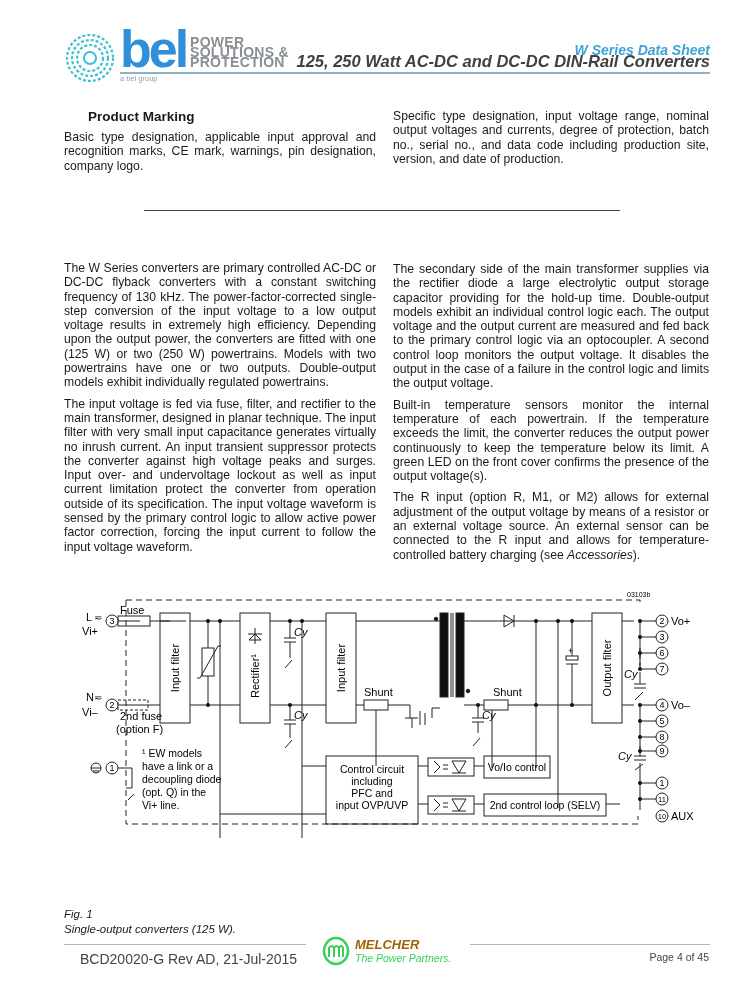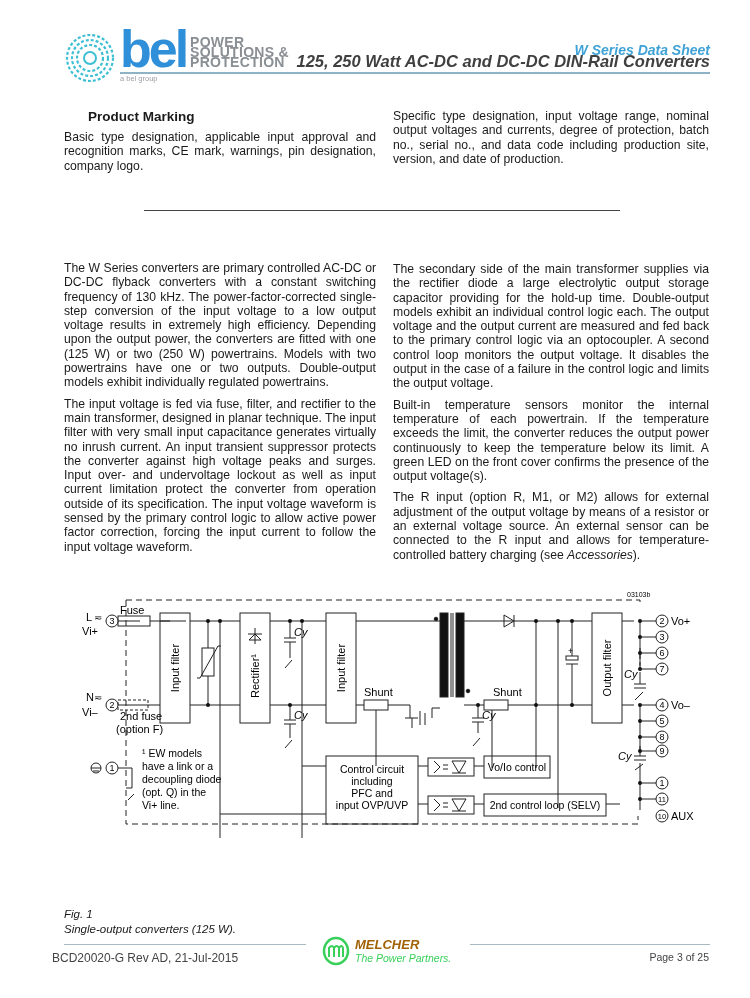--- a/index.html
+++ b/index.html
@@ -19,7 +19,7 @@
   .caption { left:64px; top:870px; font-size:11.5px; font-style:italic; line-height:15px;margin-top:37px; }
   .foot-line1 { left:64px; top:944px; width:242px; height:1px; background:#a9b9c4; }
   .foot-line2 { left:470px; top:944px; width:240px; height:1px; background:#a9b9c4; }
-  .foot-left { left:52px; top:951px; font-size:12px; color:#444; }
+  .foot-left { left:80px; top:951px; font-size:14px; color:#444; }
   .foot-right { right:41px; top:951px; font-size:10.5px; color:#444; }
   .melcher { left:355px; top:937px; font-size:13px; font-weight:bold; font-style:italic; color:#a16207; }
   .tagline { left:355px; top:952px; font-size:10.5px; font-style:italic; color:#39d05a; }

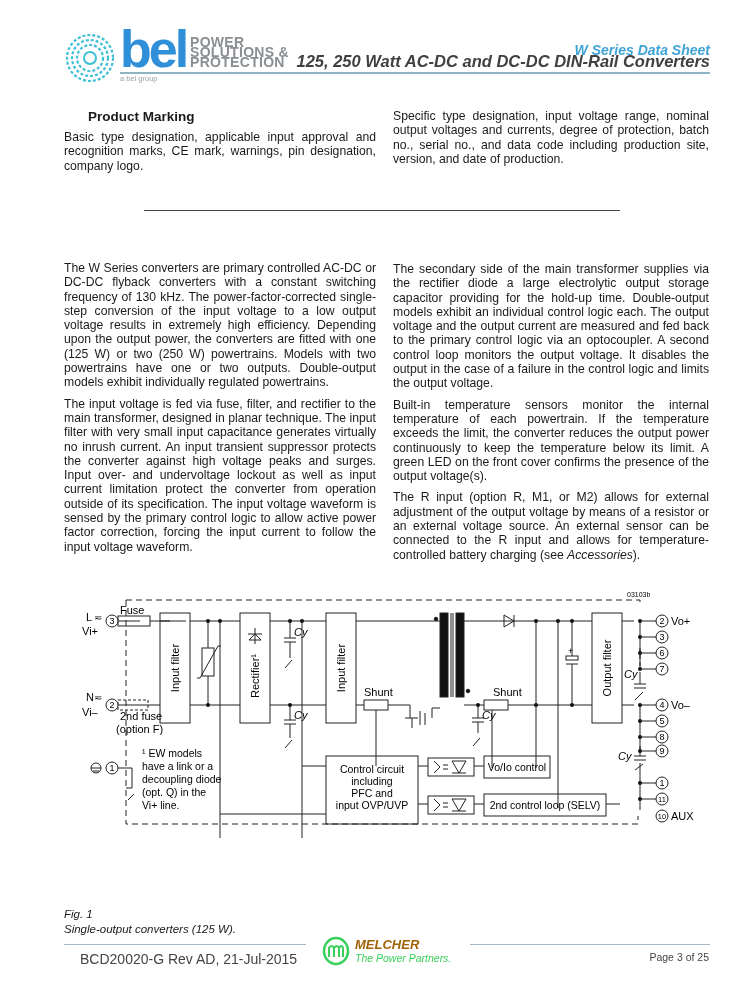--- a/index.html
+++ b/index.html
@@ -311,6 +311,6 @@
 </svg>
 <div class="abs melcher">MELCHER</div>
 <div class="abs tagline">The Power Partners.</div>
-<div class="abs foot-right">Page 3 of 25</div>
+<div class="abs foot-right">Page 4 of 45</div>
 
 </body></html>

